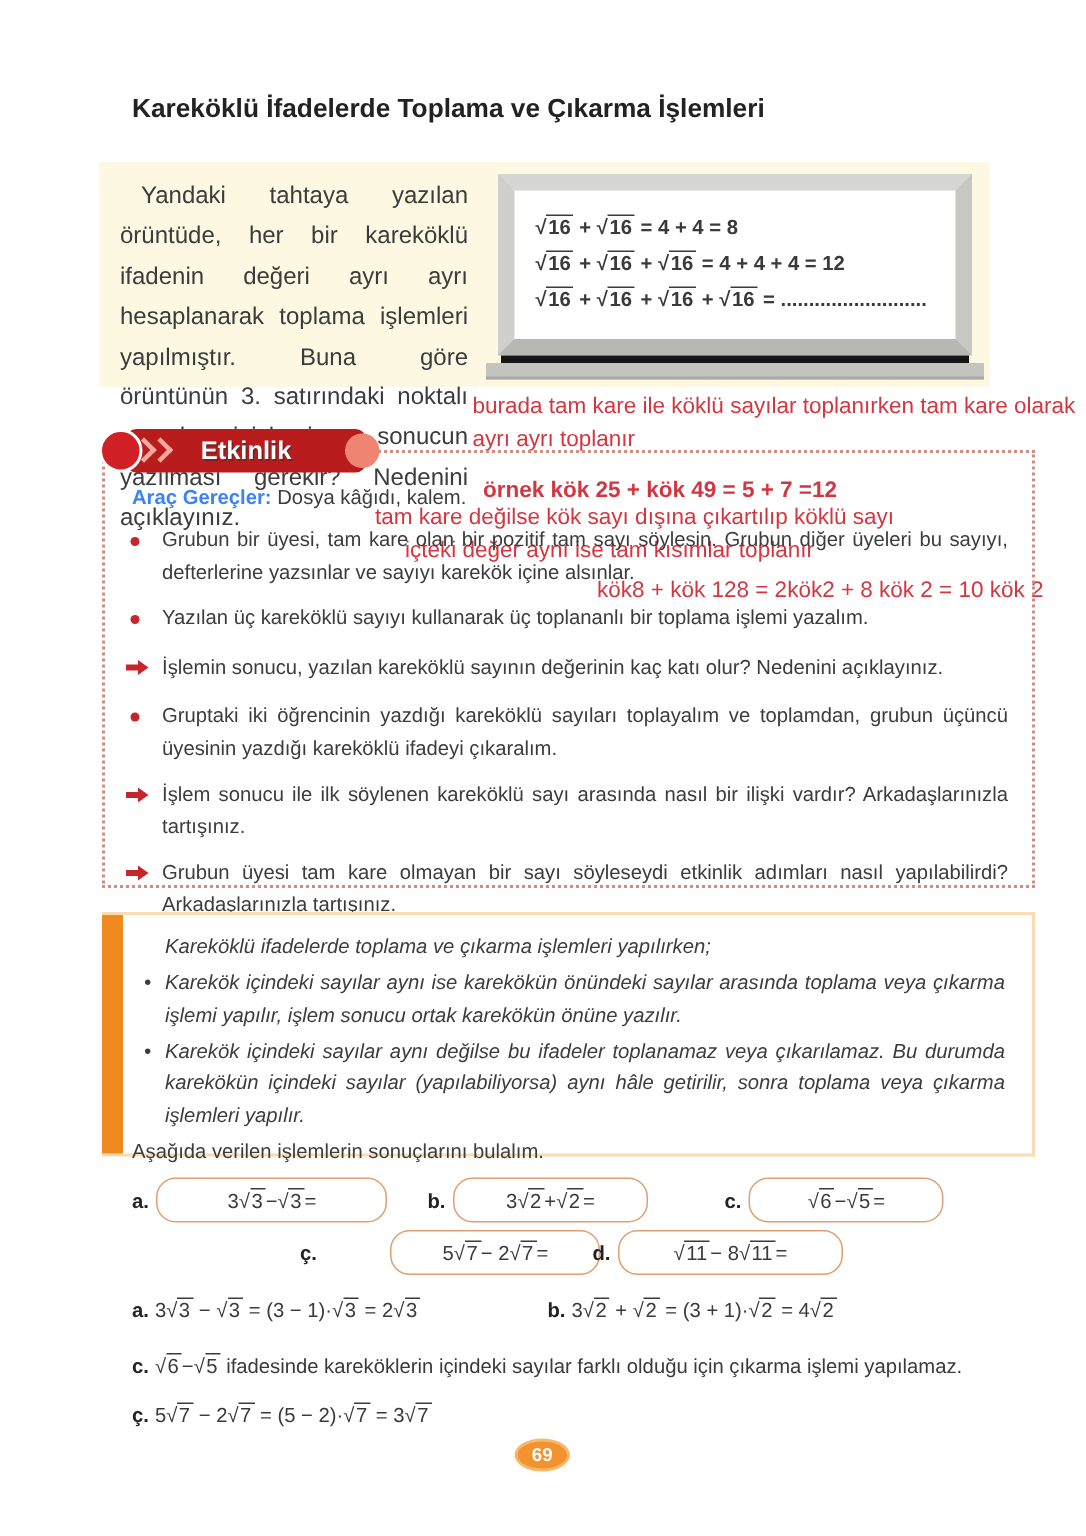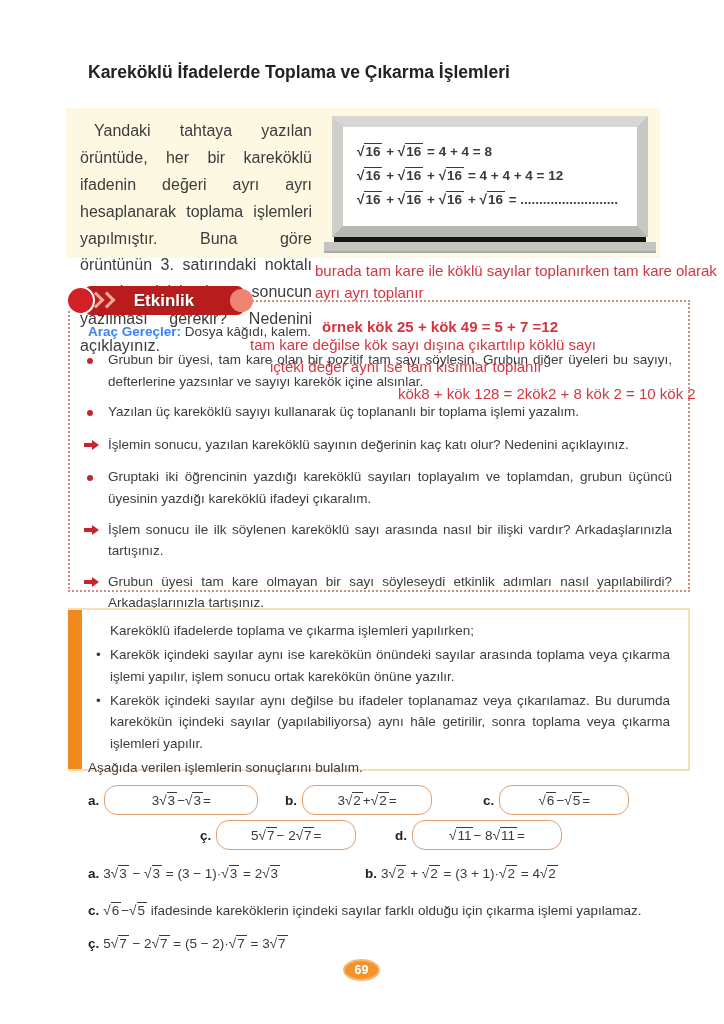--- a/index.html
+++ b/index.html
@@ -58,7 +58,7 @@
 
   
   .rule-box{position:absolute;left:68px;top:608px;width:622px;box-sizing:border-box;
-            border:2px solid #fadcb4;border-left:none;background:#fff;display:flex;}
+            border:2px solid #fadcb4;border-left:none;background:#fff;display:flex;font-style:italic;}
   .rule-bar{flex:0 0 14px;background:#ef8a1f;}
   .rule-content{padding:10px 18px 12px 14px;font-size:13.5px;line-height:1.62;color:#3c3c3c;}
   .rule-intro{margin:0 0 2px 14px;}

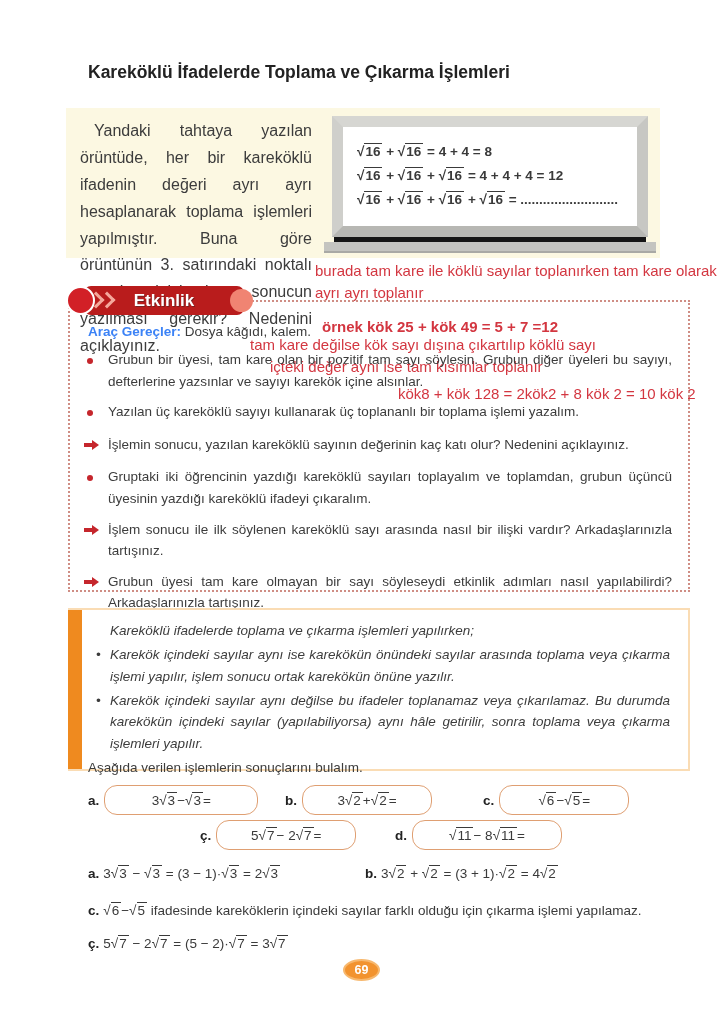--- a/index.html
+++ b/index.html
@@ -189,7 +189,7 @@
   </div>
   <div class="ex" style="left:200px;top:820px;">
     <span class="lbl">ç.</span>
-    <span class="ansbox" style="width:138px;">5<span class="sqrt">√<span class="rad">7</span></span> − 2<span class="sqrt">√<span class="rad">7</span></span> =</span>
+    <span class="ansbox" style="width:138px;margin-left:44px;">5<span class="sqrt">√<span class="rad">7</span></span> − 2<span class="sqrt">√<span class="rad">7</span></span> =</span>
   </div>
   <div class="ex" style="left:395px;top:820px;">
     <span class="lbl">d.</span>

